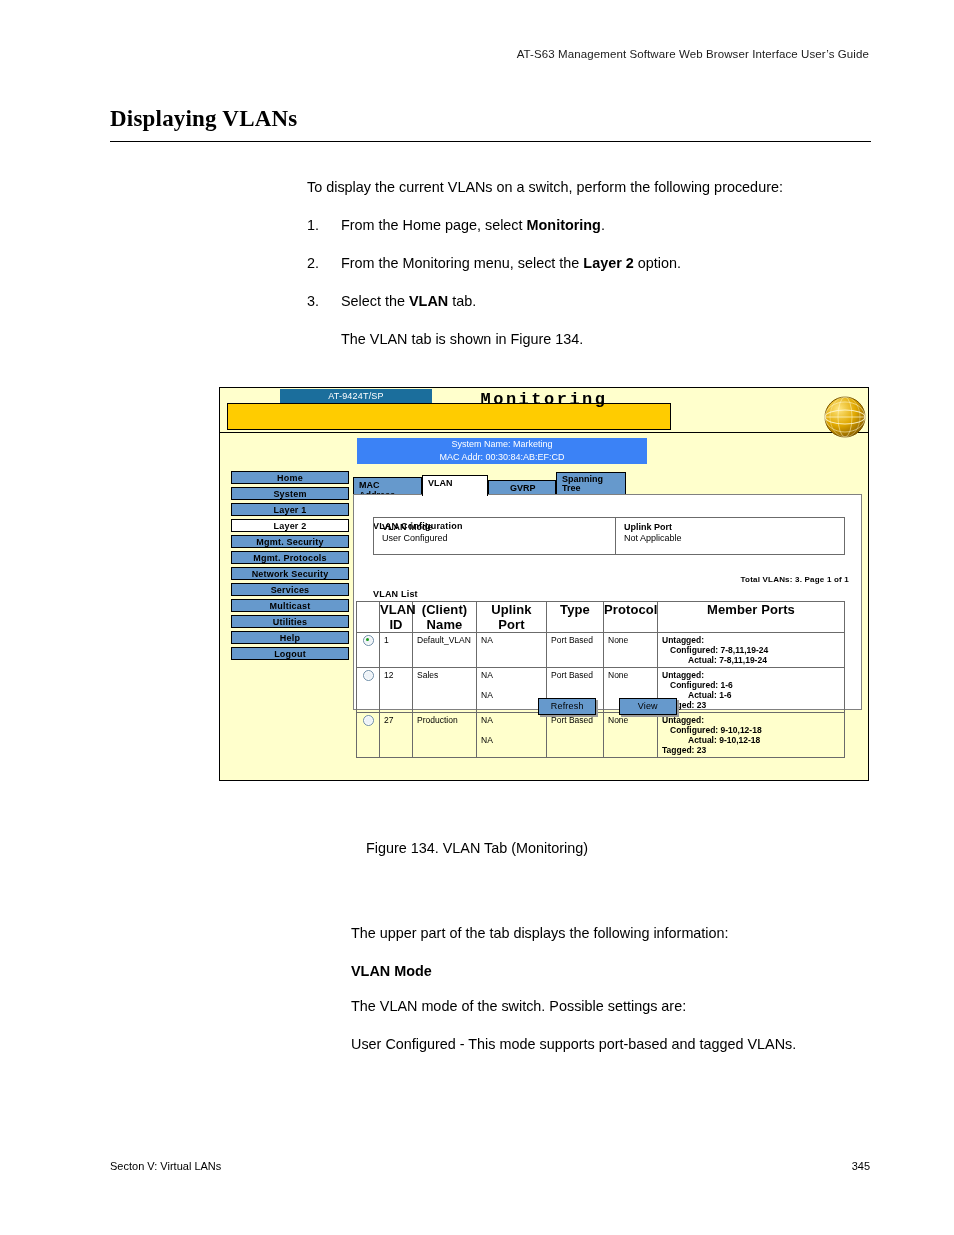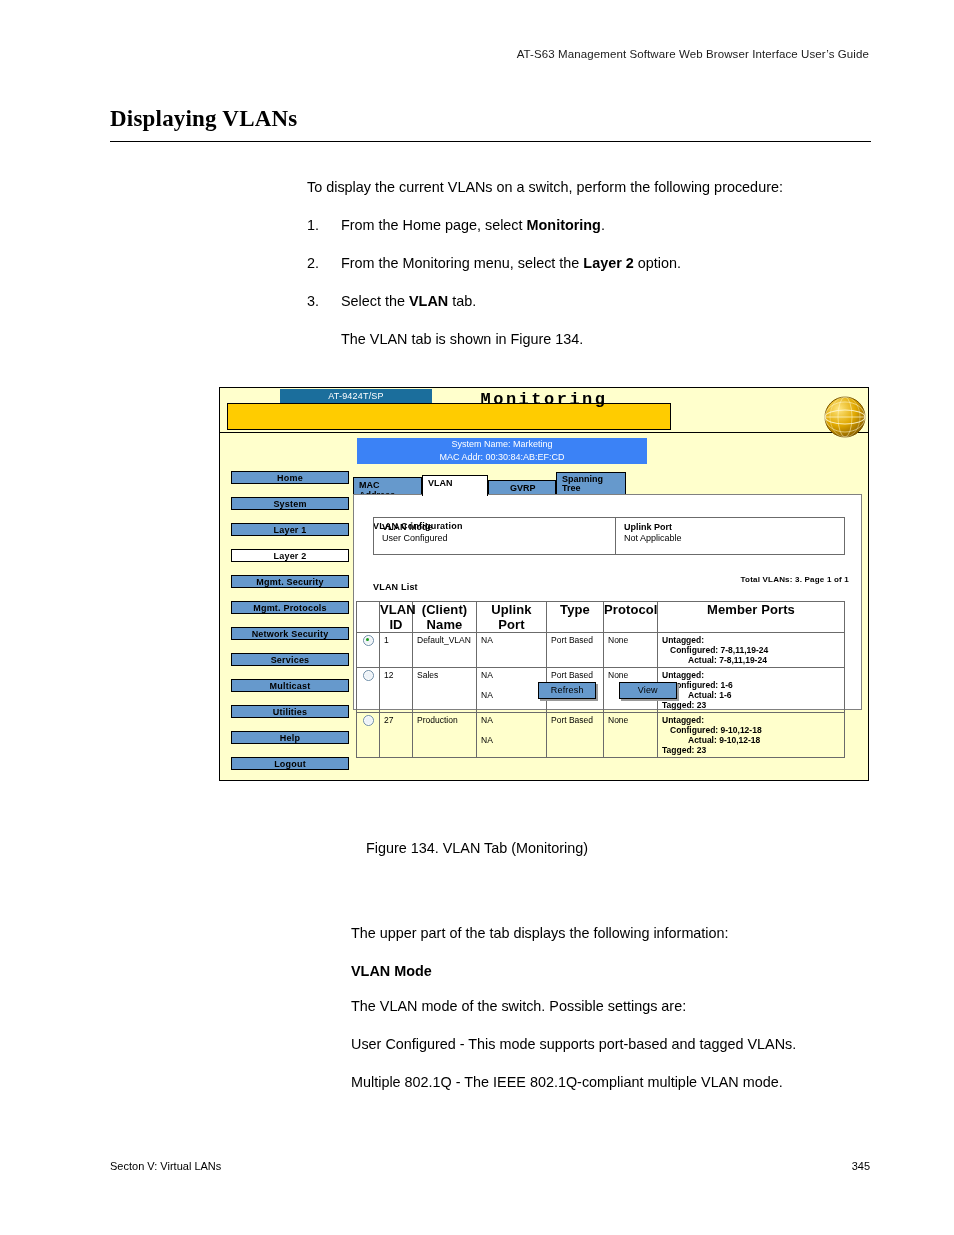--- a/index.html
+++ b/index.html
@@ -164,7 +164,7 @@
     display: block;
     height: 13px;
     line-height: 12px;
-    margin-bottom: 13px;
+    margin-bottom: 3px;
     background: #6699cc;
     border: 1px solid #000;
     box-sizing: border-box;

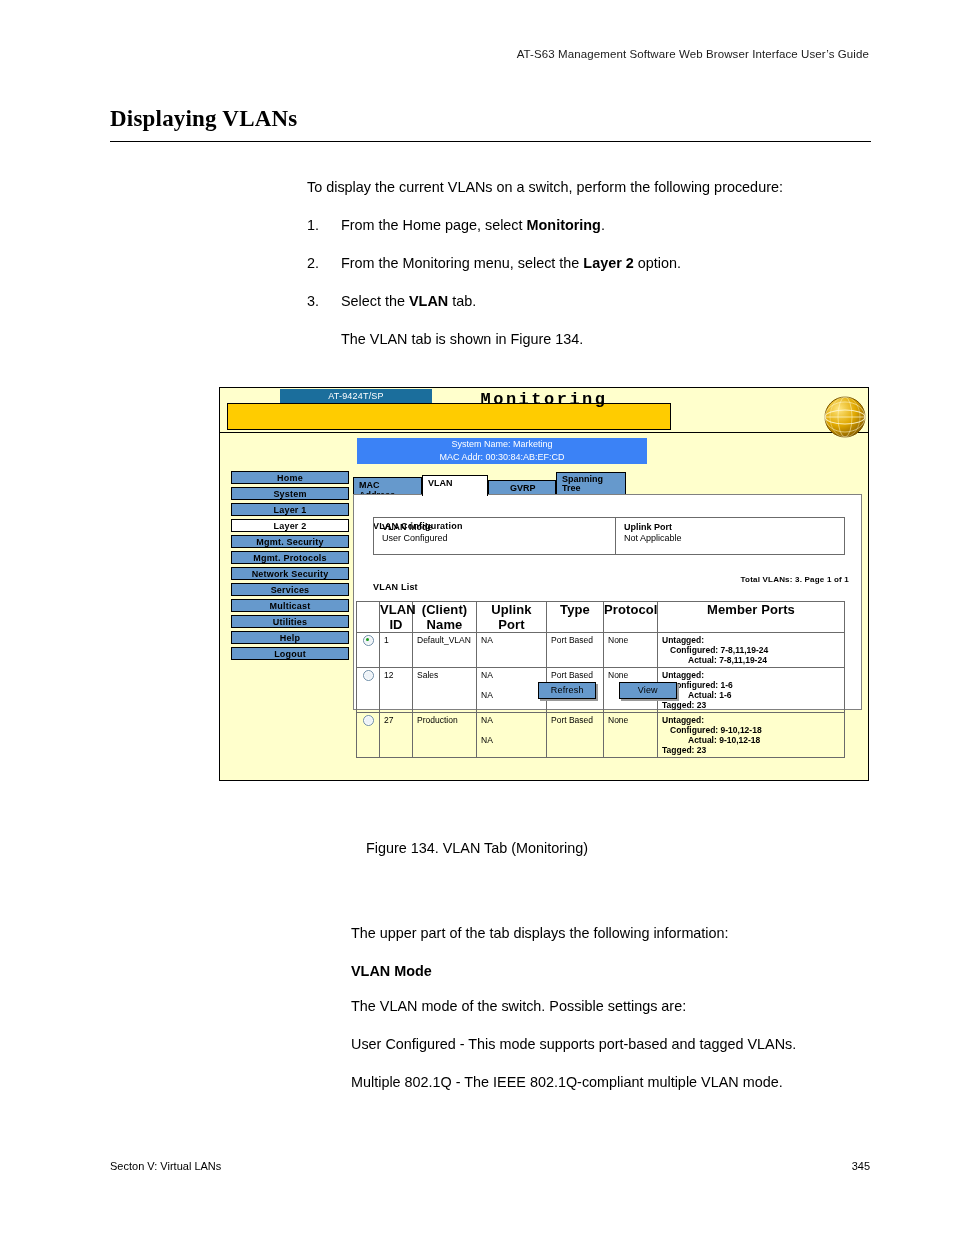--- a/index.html
+++ b/index.html
@@ -229,7 +229,7 @@
     letter-spacing: 0.2px;
   }
   .cfg-label { left: 19px; top: 10px; margin-top: 16px; }
-  .list-label { left: 19px; top: 87px; }
+  .list-label { left: 19px; top: 94px; }
   .total-line {
     position: absolute;
     right: 12px;

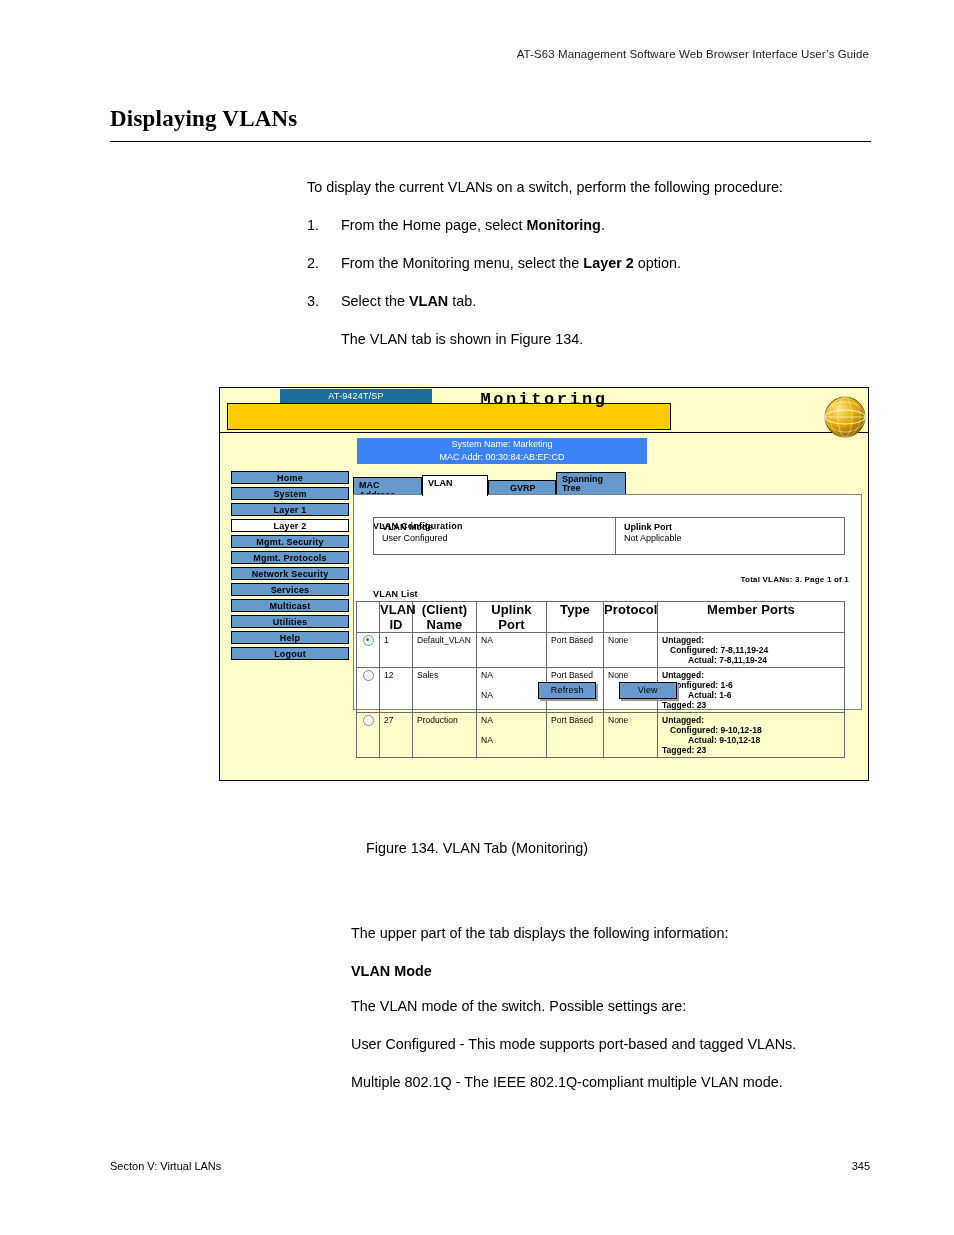--- a/index.html
+++ b/index.html
@@ -343,7 +343,7 @@
     padding: 2px 0 3px 0;
     width: 56px;
     text-align: center;
-    margin: 0 10px;
+    margin: 16px 10px;
     letter-spacing: 0.2px;
   }
 

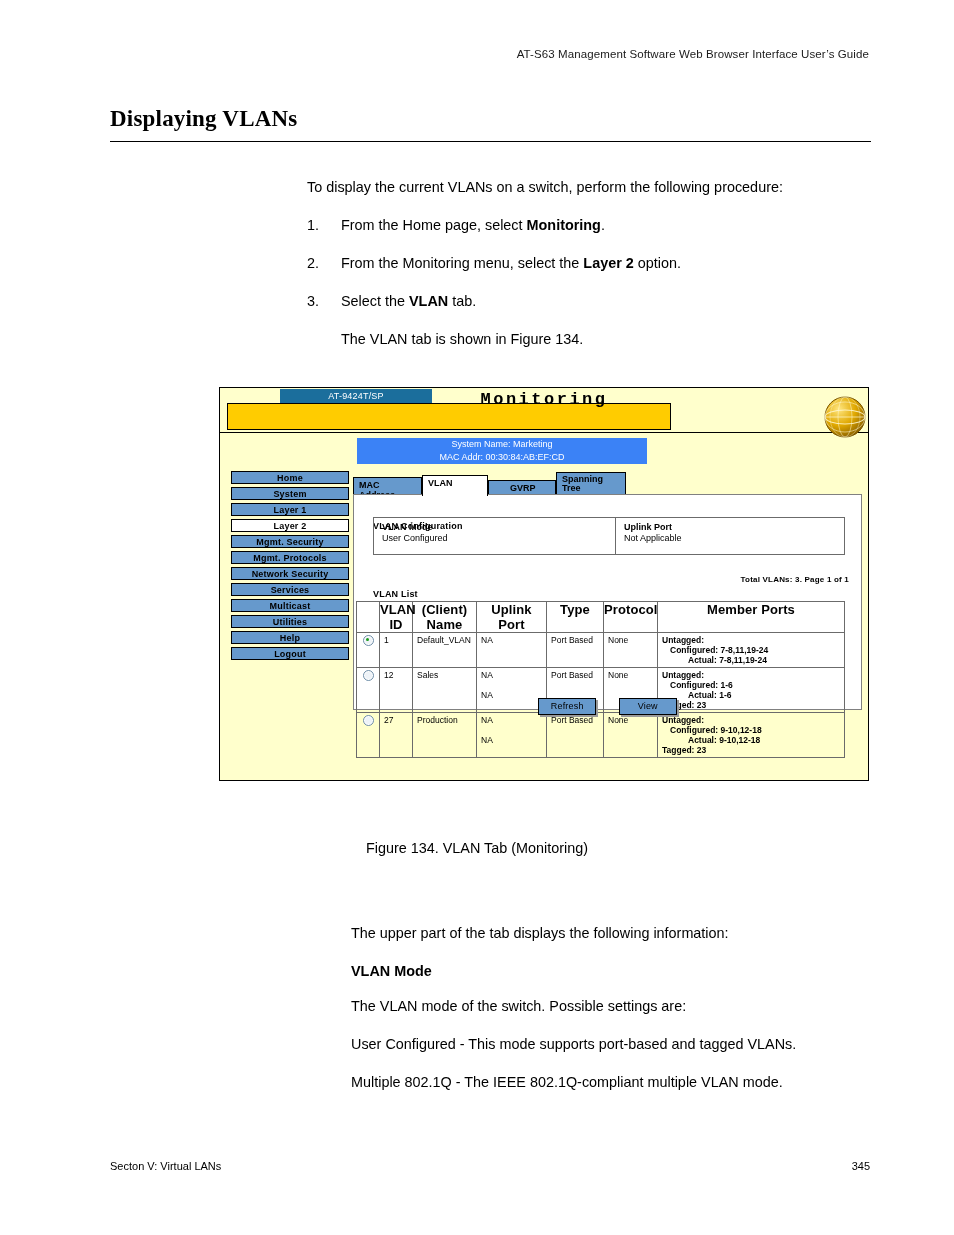--- a/index.html
+++ b/index.html
@@ -582,7 +582,6 @@
   <p class="spaced b">VLAN Mode</p>
   <p>The VLAN mode of the switch. Possible settings are:</p>
   <p class="spaced">User Configured - This mode supports port-based and tagged VLANs.</p>
-  <p class="spaced">Multiple 802.1Q - The IEEE 802.1Q-compliant multiple VLAN mode.</p>
 </div>
 
 <div class="footer-left">Secton V: Virtual LANs</div>

